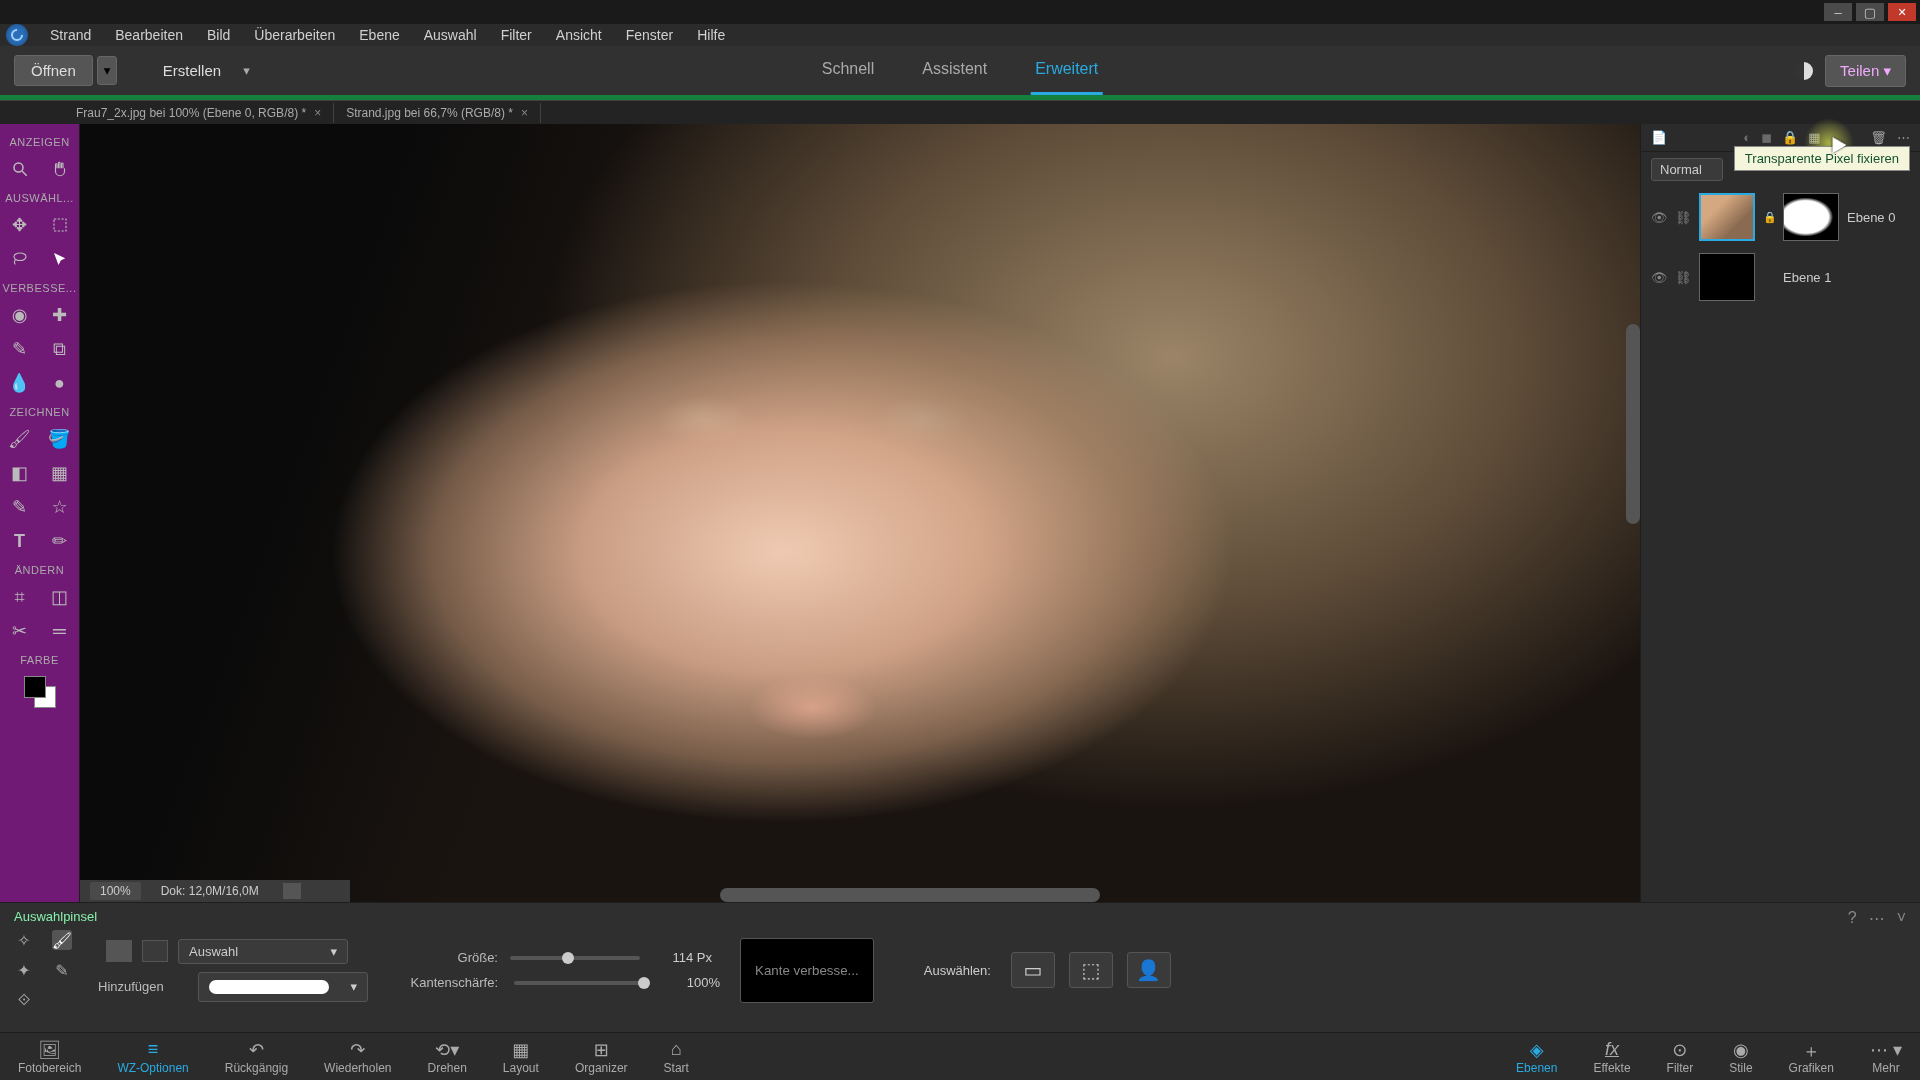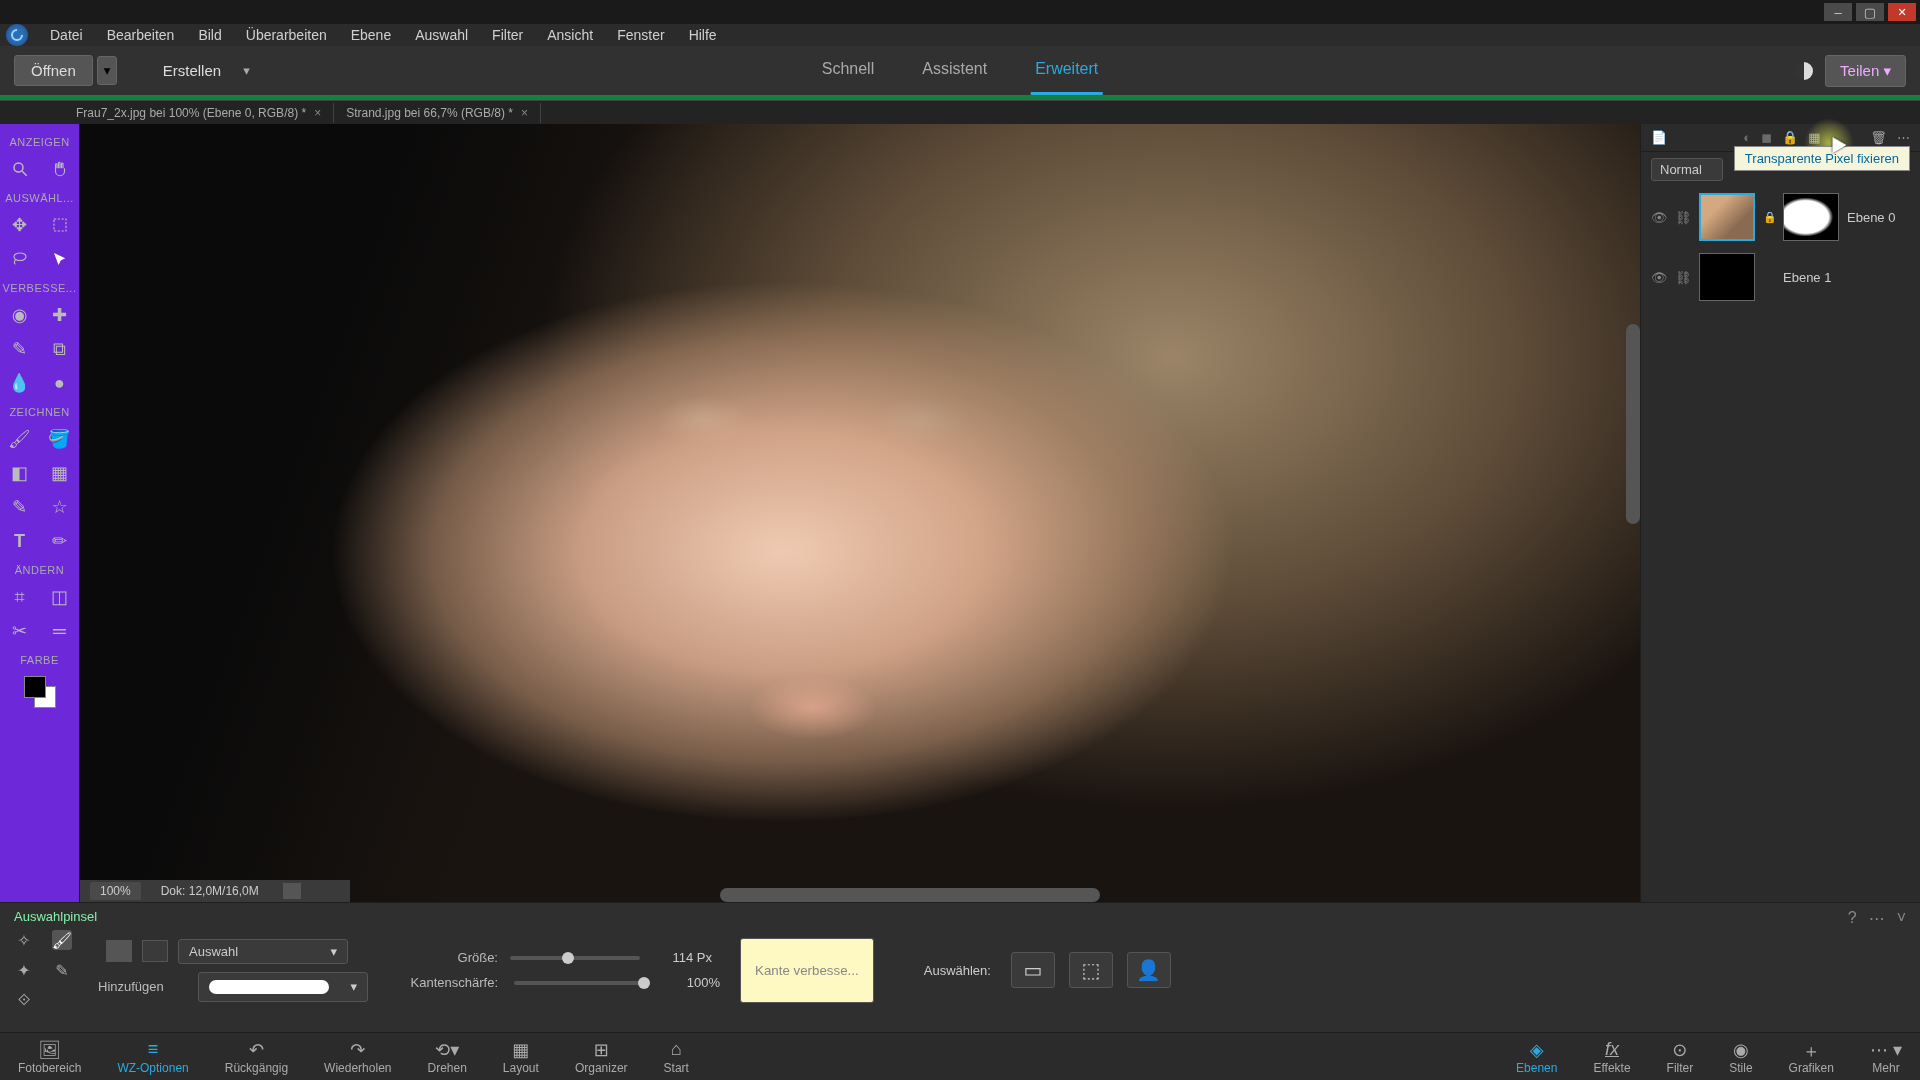--- a/index.html
+++ b/index.html
@@ -162,7 +162,7 @@
         <path d="M7 1a6 6 0 1 0 6 6h-2a4 4 0 1 1-4-4z" fill="#9fd4ff"></path>
       </svg>
   </div>
-  <span class="menu-item">Datei</span>
+  <span class="menu-item">Strand</span>
   <span class="menu-item">Bearbeiten</span>
   <span class="menu-item">Bild</span>
   <span class="menu-item">Überarbeiten</span>

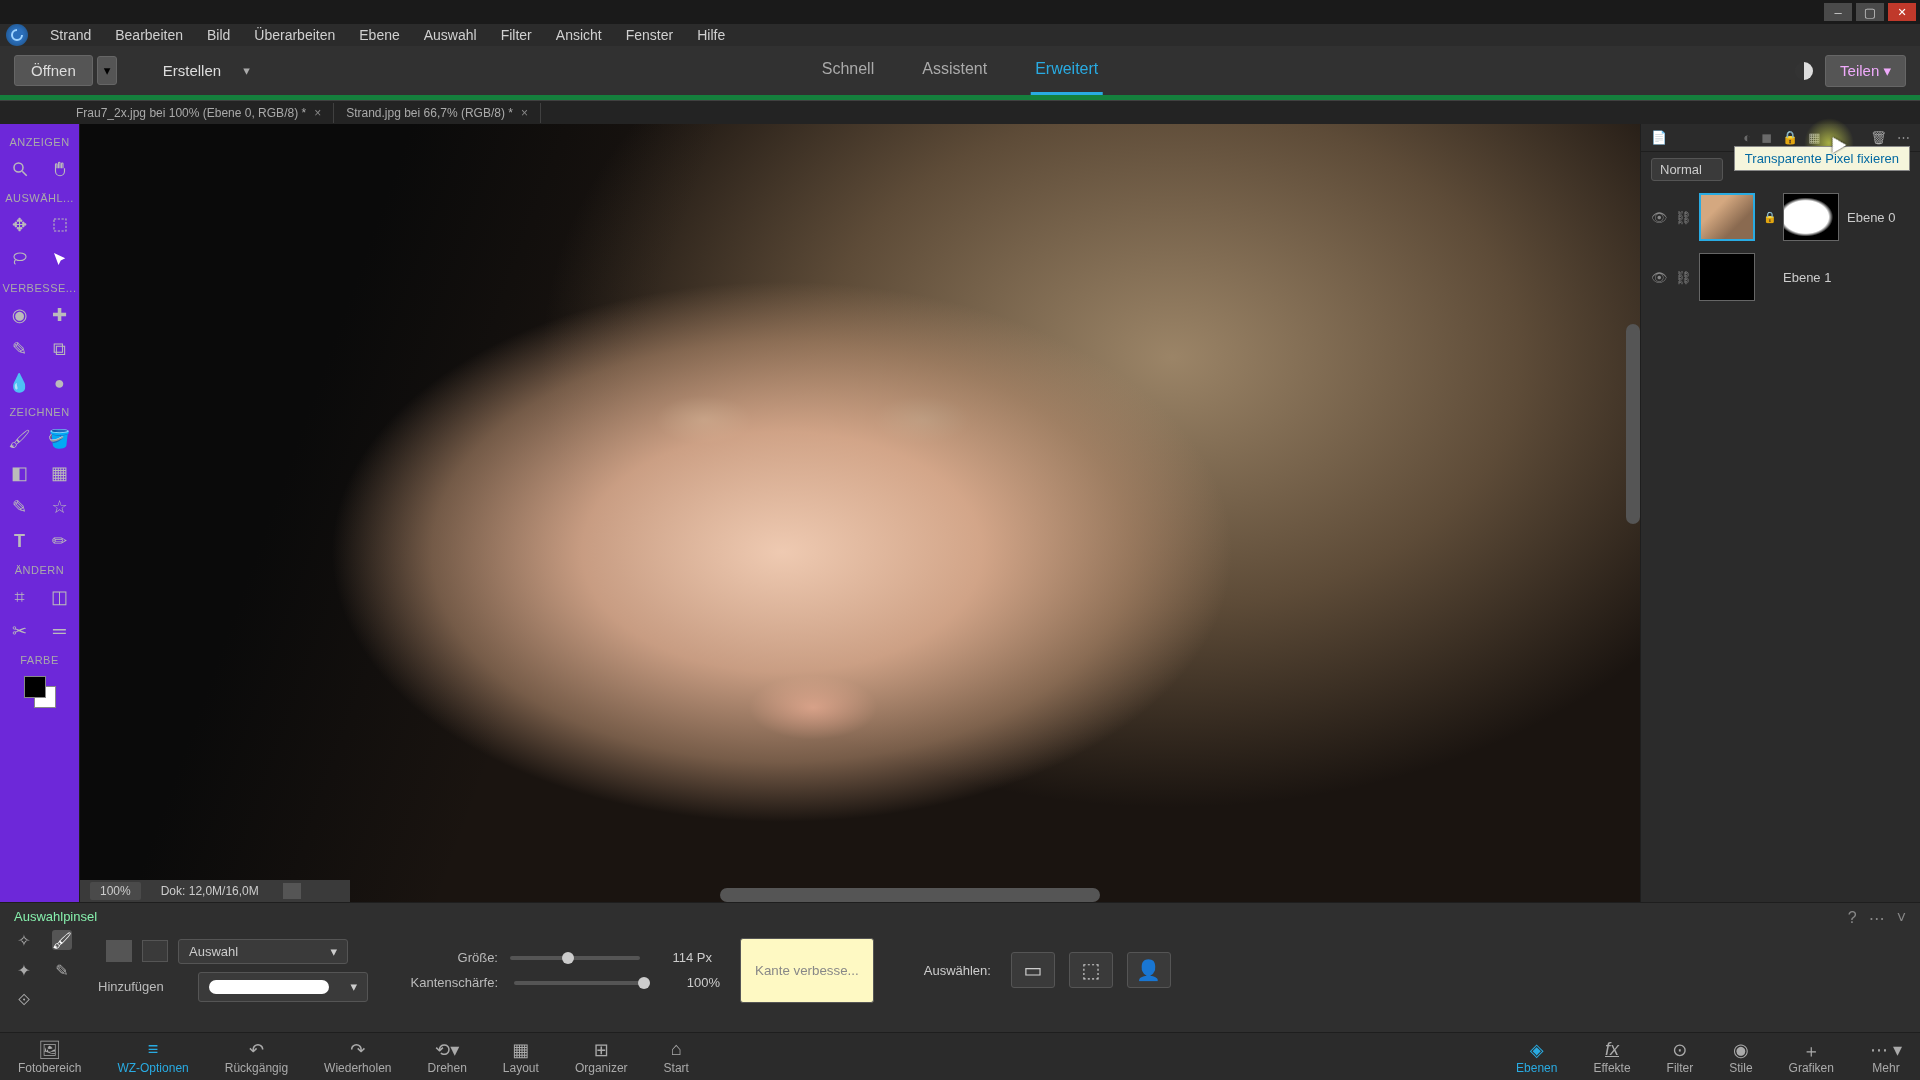--- a/index.html
+++ b/index.html
@@ -38,7 +38,7 @@
 .main { display:flex; height: calc(1080px - 24px - 22px - 54px - 24px - 130px - 48px); }
 
 
-.lefttools { width:80px; background:#6d28d9; border-right:1px solid #1e1e1e; padding-top:6px;}
+.lefttools { width:80px; background:#701a75; border-right:1px solid #1e1e1e; padding-top:6px;}
 .lt-section { text-align:center; font-size:11px; color:#aaa; padding:6px 0 4px; letter-spacing:0.5px;}
 .lt-row { display:flex; justify-content:center; gap:18px; padding:6px 0;}
 .lt-ico { width:22px; height:22px; display:flex;align-items:center;justify-content:center; color:#bbb; font-size:18px;}

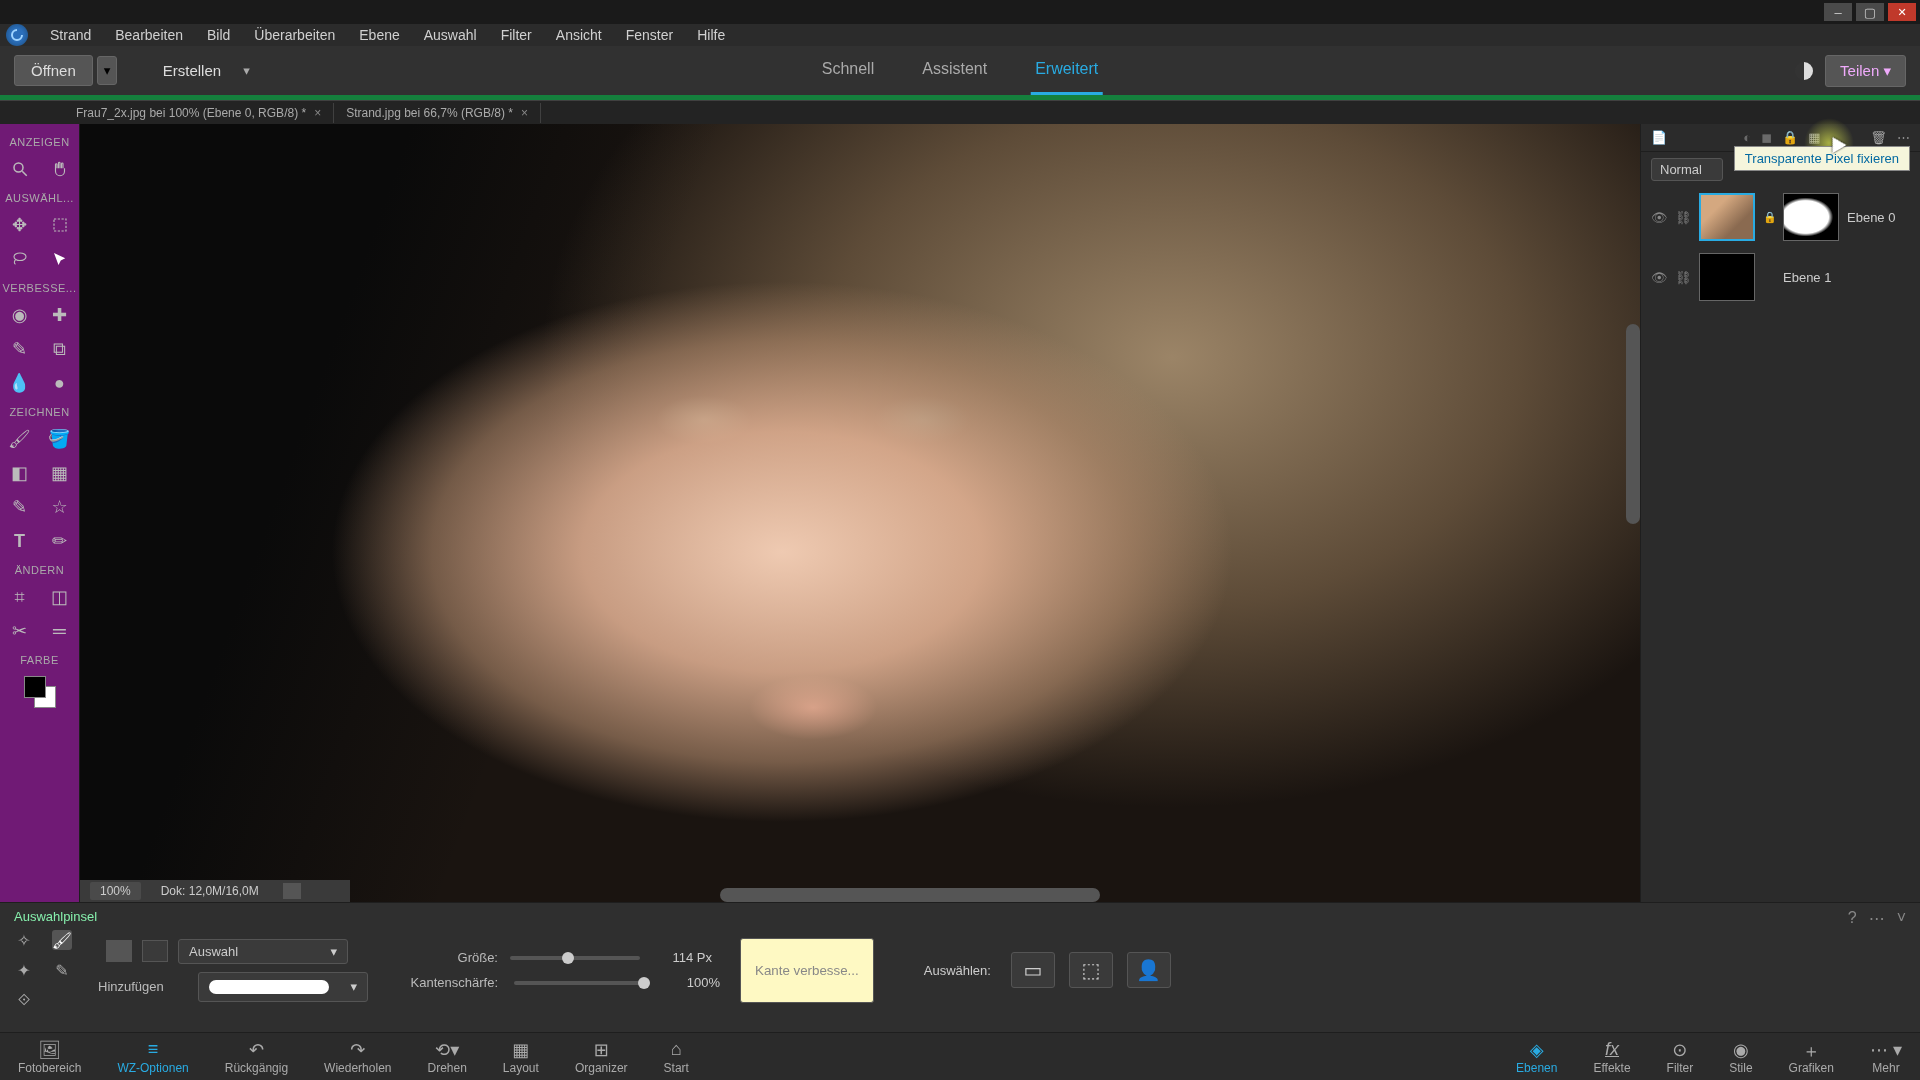--- a/index.html
+++ b/index.html
@@ -75,7 +75,7 @@
   right: 10px; 
   top: 22px; 
   background: #f5f5dc; 
-  color: #0369a1; 
+  color: #14532d; 
   padding: 4px 10px; 
   font-size: 13px; 
   border: 1px solid #888; 

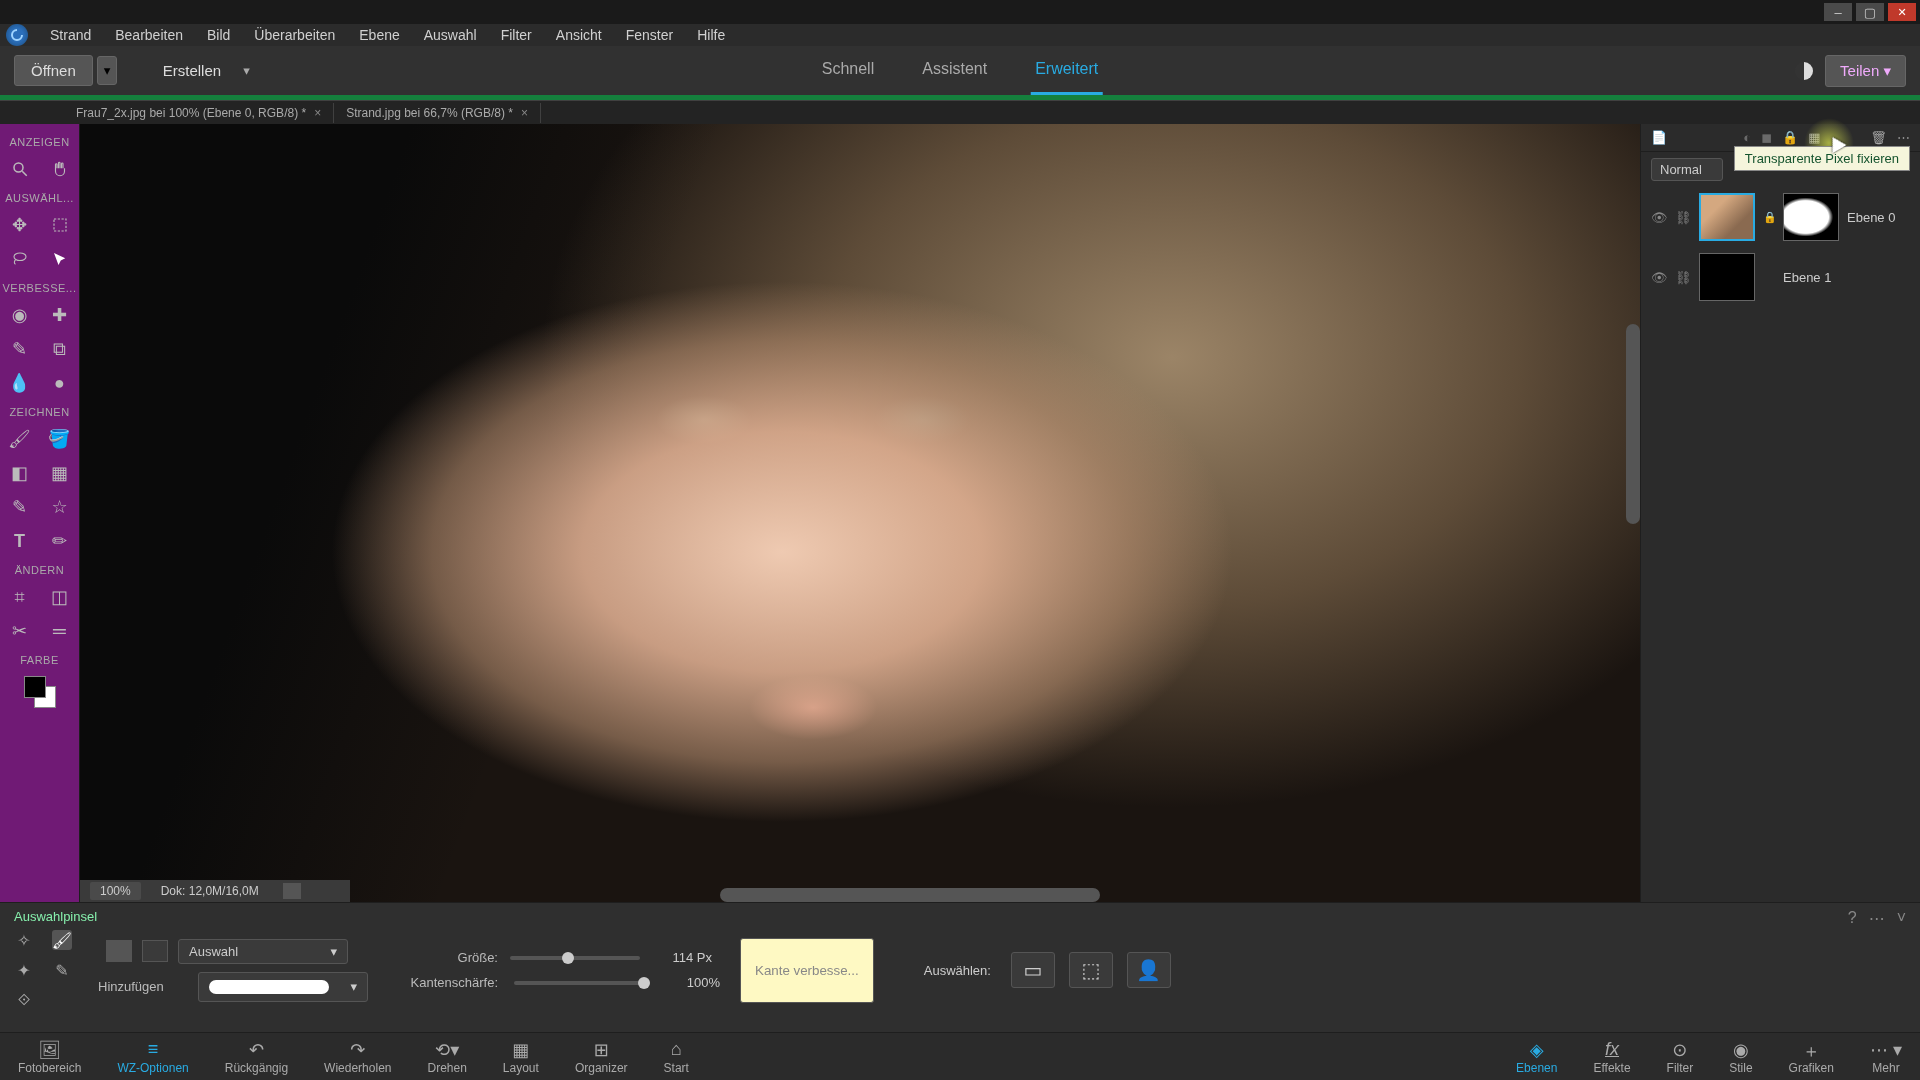--- a/index.html
+++ b/index.html
@@ -123,7 +123,7 @@
 .opt-mode-label { font-size:13px; color:#bbb; width:90px;}
 .brush-preview { width:170px; height:30px; background:#3a3a3a; border:1px solid #555; border-radius:3px; display:flex; align-items:center; justify-content:space-between; padding:0 10px;}
 .brush-stroke { width:120px; height:14px; background:#fff; border-radius:7px;}
-.kante-btn { padding:24px 14px; background:#fef9c3; border:1px solid #555; border-radius:3px; color:#888;}
+.kante-btn { padding:24px 14px; background:#000000; border:1px solid #555; border-radius:3px; color:#888;}
 .opt-auswahl-icons { display:flex; gap:14px; margin-left:10px;}
 .aus-ico { width:44px;height:36px; background:#3a3a3a; border:1px solid #555; border-radius:3px; display:flex;align-items:center;justify-content:center; font-size:20px;}
 .opt-right-icons { position:absolute; right:14px; top:6px; display:flex; gap:12px; color:#888; font-size:16px;}

